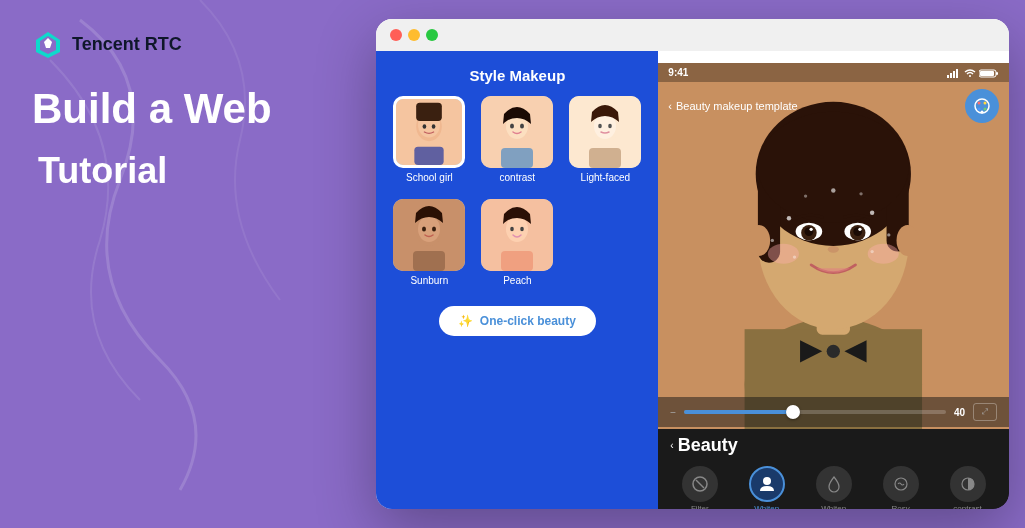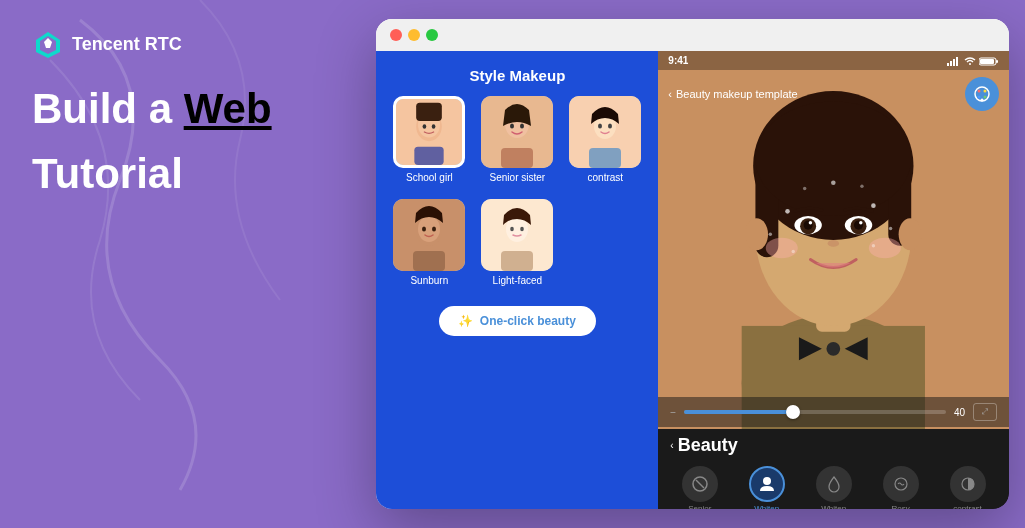--- a/index.html
+++ b/index.html
@@ -53,7 +53,7 @@
     }
 
     .logo-text {
-      color: #ffffff;
+      color: #0f172a;
       font-size: 18px;
       font-weight: 600;
     }

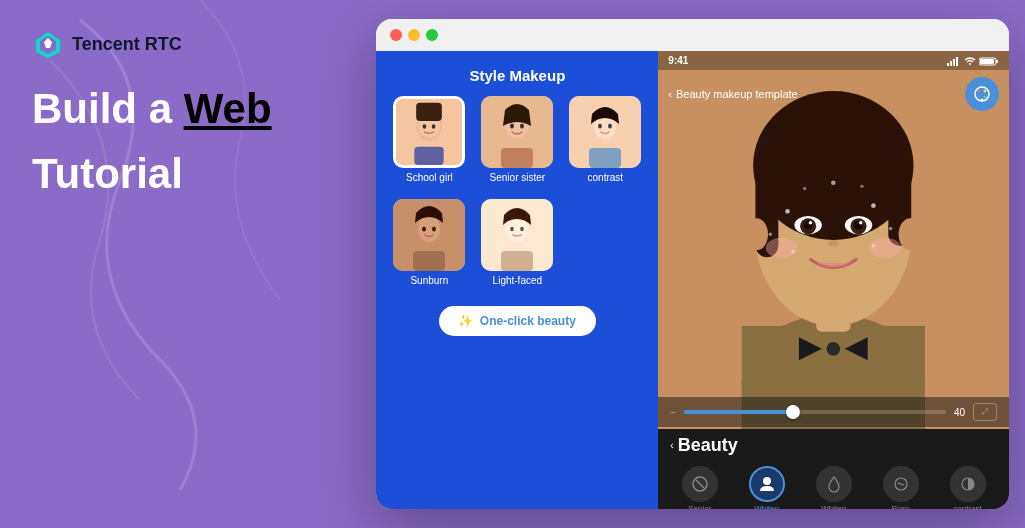--- a/index.html
+++ b/index.html
@@ -194,6 +194,7 @@
       background: #6d28d9;
       position: relative;
       overflow: hidden;
+      margin-top: 12px;
     }
 
     

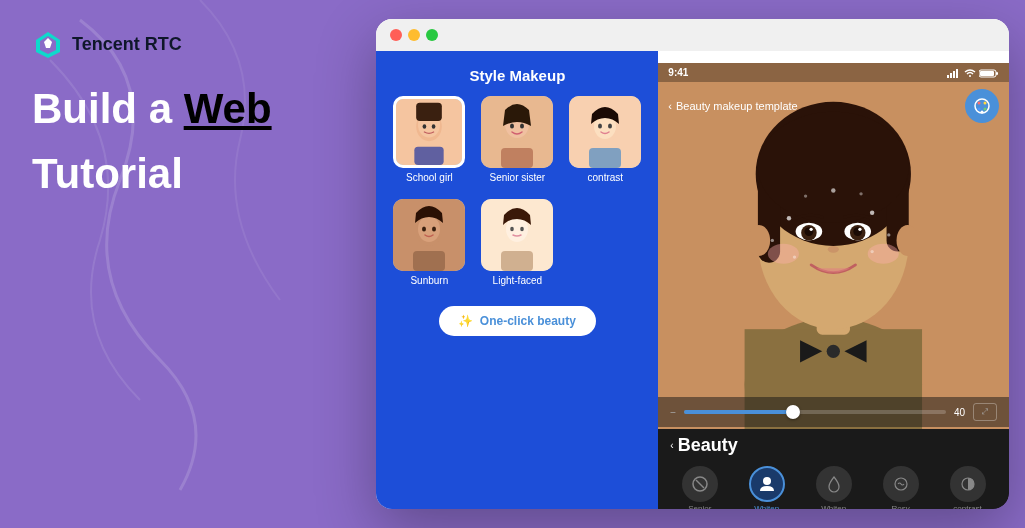--- a/index.html
+++ b/index.html
@@ -66,8 +66,7 @@
     }
 
     .headline .accent {
-      color: #000000;
-      text-decoration: underline;
+      color: #ffffff;
     }
 
     .tutorial-text {

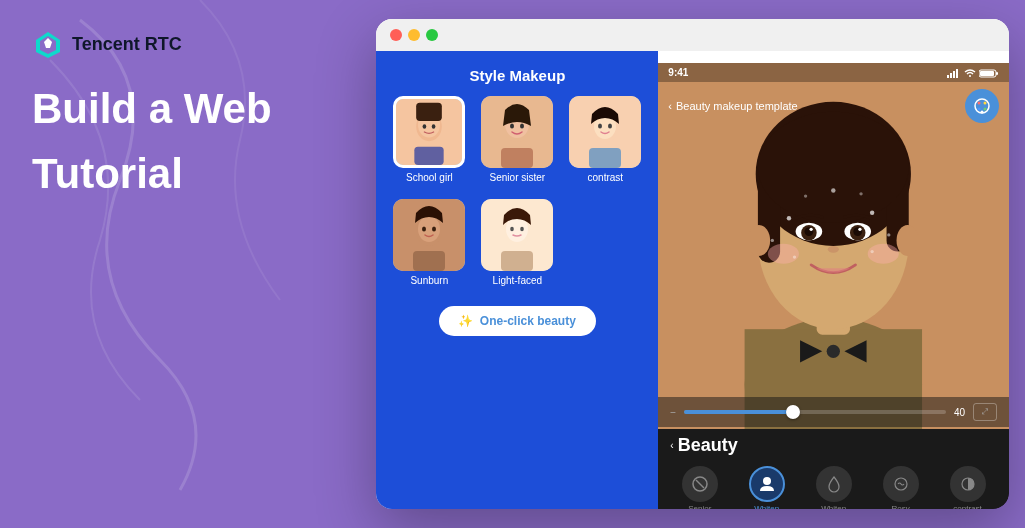--- a/index.html
+++ b/index.html
@@ -70,10 +70,11 @@
     }
 
     .tutorial-text {
-      font-size: 42px;
+      font-size: 36px;
       font-weight: 700;
       color: white;
       margin-top: 16px;
+      margin-left: 6px;
     }
 
     

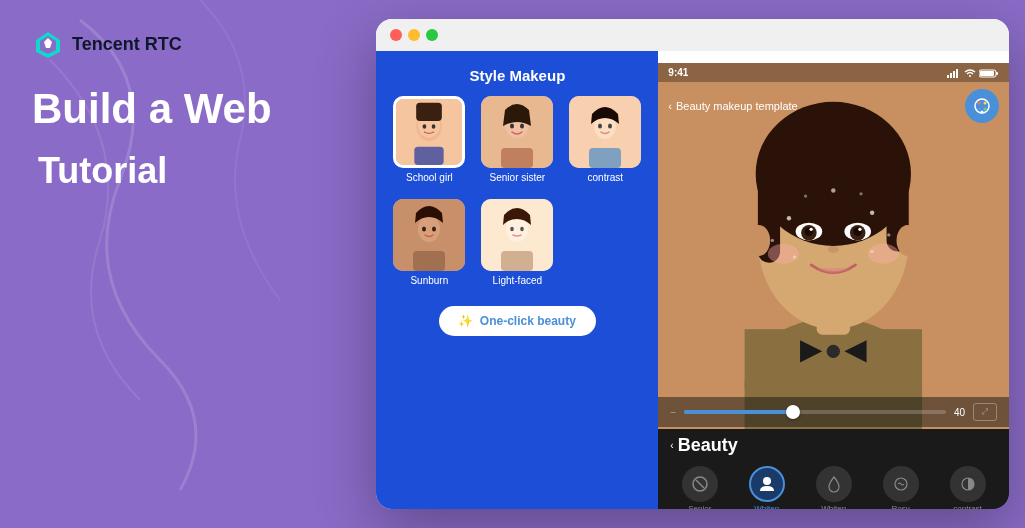--- a/index.html
+++ b/index.html
@@ -340,21 +340,6 @@
             <span class="style-label">School girl</span>
           </div>
 
-          <div class="style-item">
-            <div class="style-thumb">
-              <svg viewBox="0 0 72 72" class="portrait-svg">
-                <rect width="72" height="72" fill="#e8b890" rx="8"></rect>
-                <ellipse cx="36" cy="30" rx="14" ry="16" fill="#e8b890"></ellipse>
-                <ellipse cx="36" cy="28" rx="12" ry="14" fill="#f0c0a0"></ellipse>
-                <path d="M 24 14 Q 36 2 48 14 L 50 30 Q 36 22 22 30 Z" fill="#2a1808"></path>
-                <ellipse cx="31" cy="30" rx="2" ry="2.5" fill="#333"></ellipse>
-                <ellipse cx="41" cy="30" rx="2" ry="2.5" fill="#333"></ellipse>
-                <path d="M 31 36 Q 36 40 41 36" stroke="#d06070" stroke-width="1.5" fill="none" stroke-linecap="round"></path>
-                <rect x="20" y="52" width="32" height="20" fill="#c08060" rx="4"></rect>
-              </svg>
-            </div>
-            <span class="style-label">Senior sister</span>
-          </div>
 
           <div class="style-item">
             <div class="style-thumb">

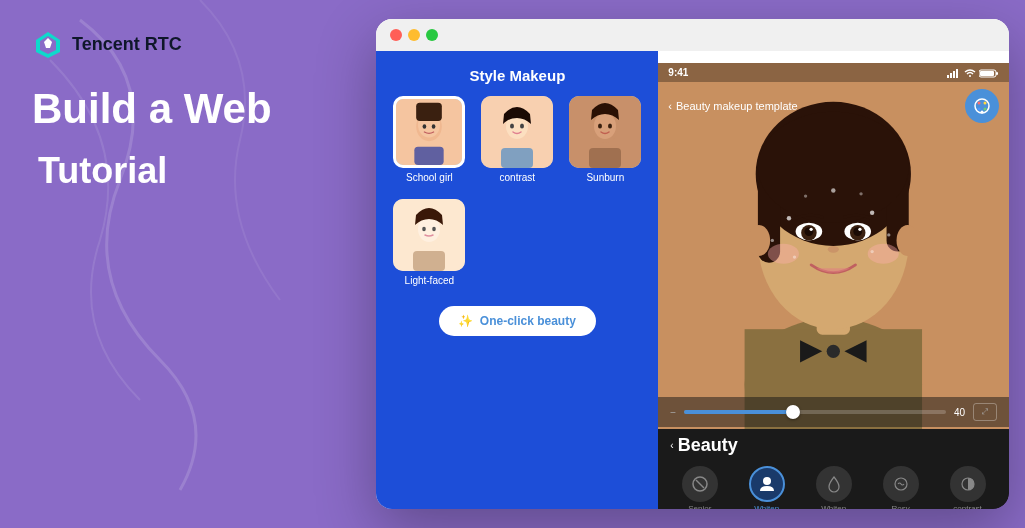--- a/index.html
+++ b/index.html
@@ -360,6 +360,22 @@
           <div class="style-item">
             <div class="style-thumb">
               <svg viewBox="0 0 72 72" class="portrait-svg">
+                <rect width="72" height="72" fill="#fde8d0" rx="8"></rect>
+                <ellipse cx="36" cy="32" rx="13" ry="15" fill="#fde8d0"></ellipse>
+                <ellipse cx="36" cy="30" rx="11" ry="13" fill="#fff0e0"></ellipse>
+                <path d="M 23 16 Q 36 2 49 16 L 50 26 C 42 18 30 18 22 26 Z" fill="#3a1808"></path>
+                <ellipse cx="31" cy="30" rx="1.8" ry="2.3" fill="#555"></ellipse>
+                <ellipse cx="41" cy="30" rx="1.8" ry="2.3" fill="#555"></ellipse>
+                <path d="M 32 36 Q 36 38 40 36" stroke="#e090a0" stroke-width="1.5" fill="none" stroke-linecap="round"></path>
+                <rect x="20" y="52" width="32" height="20" fill="#d0b090" rx="4"></rect>
+              </svg>
+            </div>
+            <span class="style-label">Light-faced</span>
+          </div>
+
+          <div class="style-item">
+            <div class="style-thumb">
+              <svg viewBox="0 0 72 72" class="portrait-svg">
                 <rect width="72" height="72" fill="#c8906a" rx="8"></rect>
                 <ellipse cx="36" cy="32" rx="13" ry="15" fill="#c8906a"></ellipse>
                 <ellipse cx="36" cy="30" rx="11" ry="13" fill="#d8a07a"></ellipse>
@@ -371,22 +387,6 @@
               </svg>
             </div>
             <span class="style-label">Sunburn</span>
-          </div>
-
-          <div class="style-item">
-            <div class="style-thumb">
-              <svg viewBox="0 0 72 72" class="portrait-svg">
-                <rect width="72" height="72" fill="#fde8d0" rx="8"></rect>
-                <ellipse cx="36" cy="32" rx="13" ry="15" fill="#fde8d0"></ellipse>
-                <ellipse cx="36" cy="30" rx="11" ry="13" fill="#fff0e0"></ellipse>
-                <path d="M 23 16 Q 36 2 49 16 L 50 26 C 42 18 30 18 22 26 Z" fill="#3a1808"></path>
-                <ellipse cx="31" cy="30" rx="1.8" ry="2.3" fill="#555"></ellipse>
-                <ellipse cx="41" cy="30" rx="1.8" ry="2.3" fill="#555"></ellipse>
-                <path d="M 32 36 Q 36 38 40 36" stroke="#e090a0" stroke-width="1.5" fill="none" stroke-linecap="round"></path>
-                <rect x="20" y="52" width="32" height="20" fill="#d0b090" rx="4"></rect>
-              </svg>
-            </div>
-            <span class="style-label">Light-faced</span>
           </div>
 
         </div>

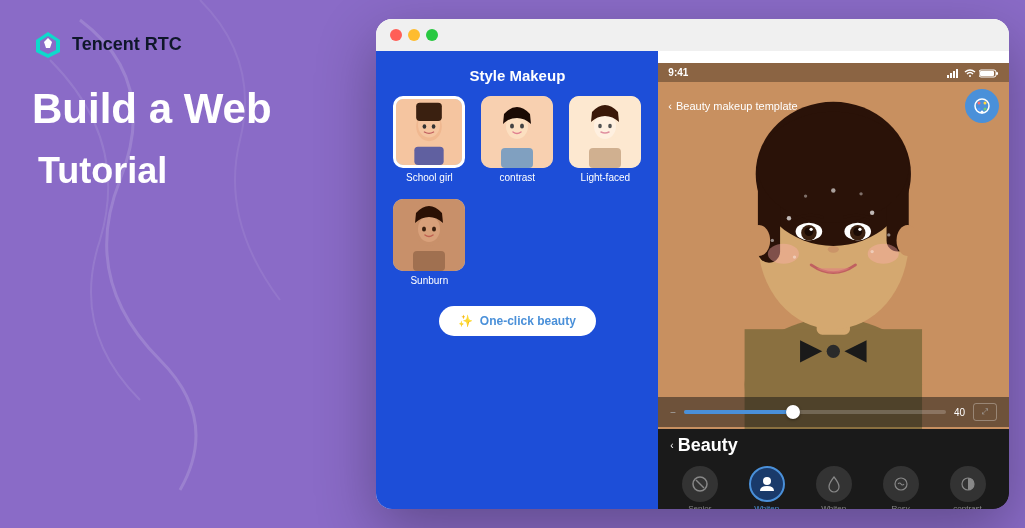--- a/index.html
+++ b/index.html
@@ -389,6 +389,21 @@
             <span class="style-label">Sunburn</span>
           </div>
 
+          <div class="style-item">
+            <div class="style-thumb">
+              <svg viewBox="0 0 72 72" class="portrait-svg">
+                <rect width="72" height="72" fill="#f5c0a0" rx="8"></rect>
+                <ellipse cx="36" cy="32" rx="13" ry="15" fill="#f5c0a0"></ellipse>
+                <ellipse cx="36" cy="30" rx="11" ry="13" fill="#fdd0b0"></ellipse>
+                <path d="M 23 15 Q 36 1 49 15 L 50 25 C 42 17 30 17 22 25 Z" fill="#2a1006"></path>
+                <ellipse cx="31" cy="30" rx="1.8" ry="2.3" fill="#444"></ellipse>
+                <ellipse cx="41" cy="30" rx="1.8" ry="2.3" fill="#444"></ellipse>
+                <path d="M 32 36 Q 36 40 40 36" stroke="#e090b0" stroke-width="1.5" fill="none" stroke-linecap="round"></path>
+                <rect x="20" y="52" width="32" height="20" fill="#f0a080" rx="4"></rect>
+              </svg>
+            </div>
+            <span class="style-label">Peach</span>
+          </div>
         </div>
 
         <button class="one-click-btn">

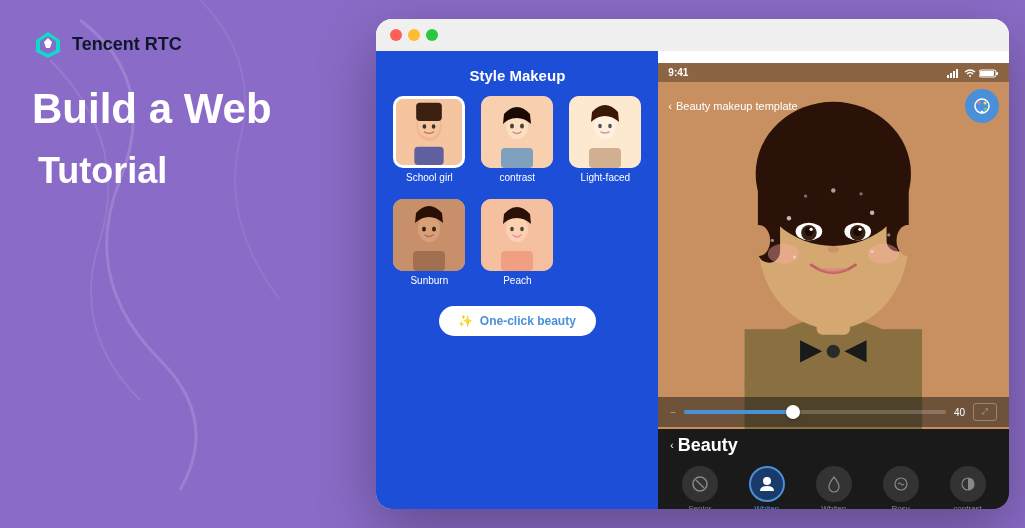--- a/index.html
+++ b/index.html
@@ -516,7 +516,7 @@
             <div style="height:100%;background:#4a90d9;border-radius:2px;width:40%"></div>
             <div style="position:absolute;left:39%;top:-5px;width:14px;height:14px;background:white;border-radius:50%;box-shadow:0 1px 3px rgba(0,0,0,0.4)"></div>
           </div>
-          <span style="color:white;font-size:10px;font-weight:400">40</span>
+          <span style="color:white;font-size:10px;font-weight:700">40</span>
           <div style="width:24px;height:18px;border:1px solid rgba(255,255,255,0.3);border-radius:3px;display:flex;align-items:center;justify-content:center">
             <span style="color:#aaa;font-size:8px">⤢</span>
           </div>

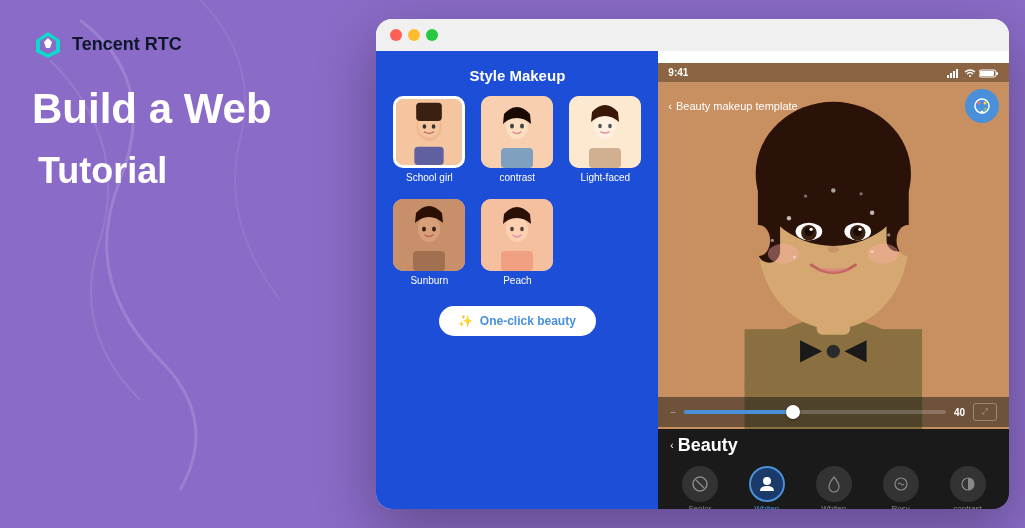--- a/index.html
+++ b/index.html
@@ -535,7 +535,7 @@
                   <line x1="5" y1="5" x2="13" y2="13" stroke="#888" stroke-width="1.5"></line>
                 </svg>
               </div>
-              <span class="beauty-icon-label">Senior</span>
+              <span class="beauty-icon-label">Filter</span>
             </div>
             <div class="beauty-icon-item">
               <div class="beauty-icon-circle active">

